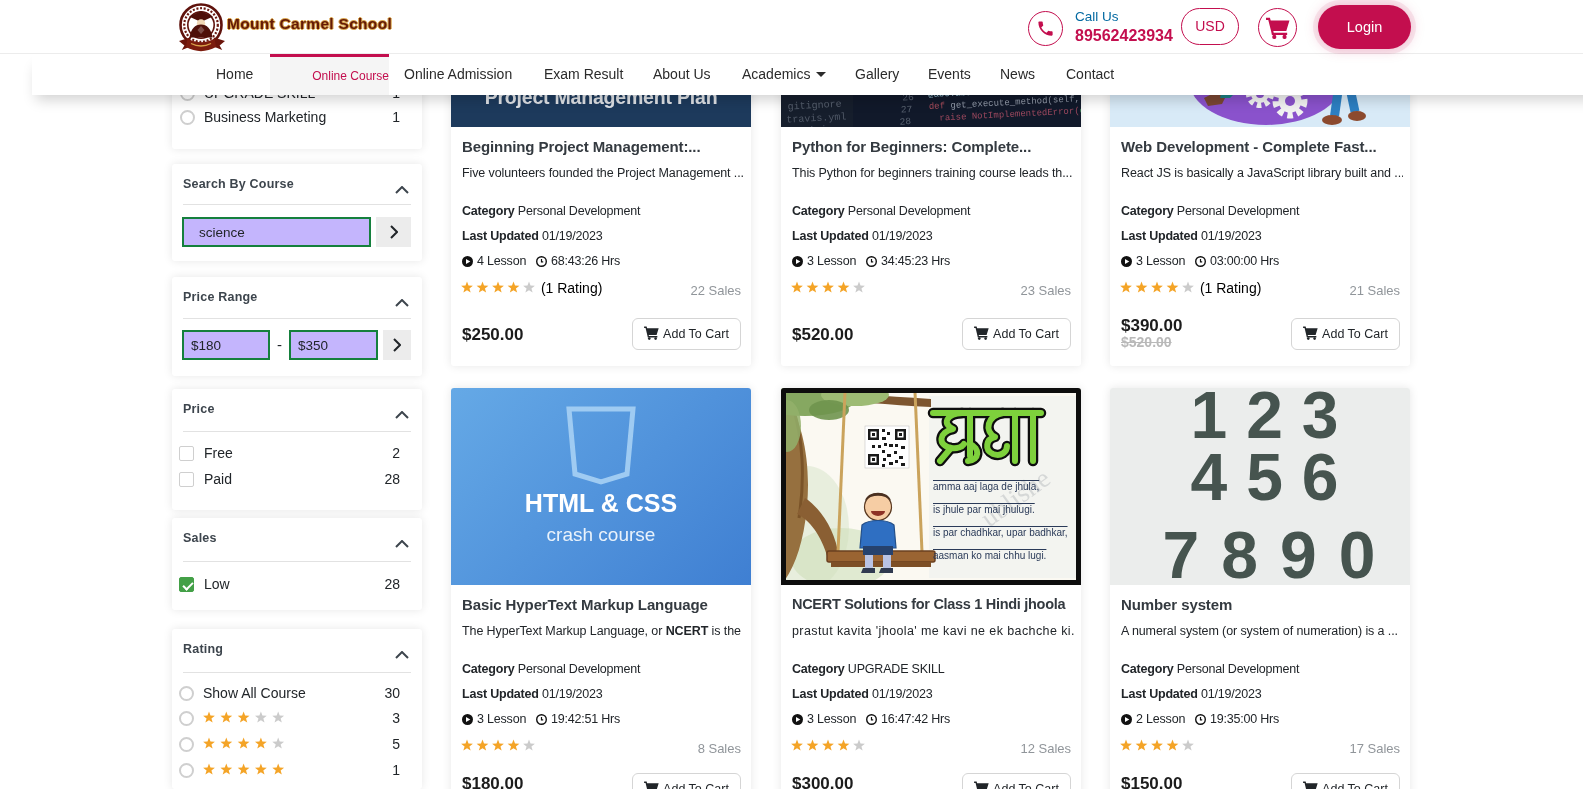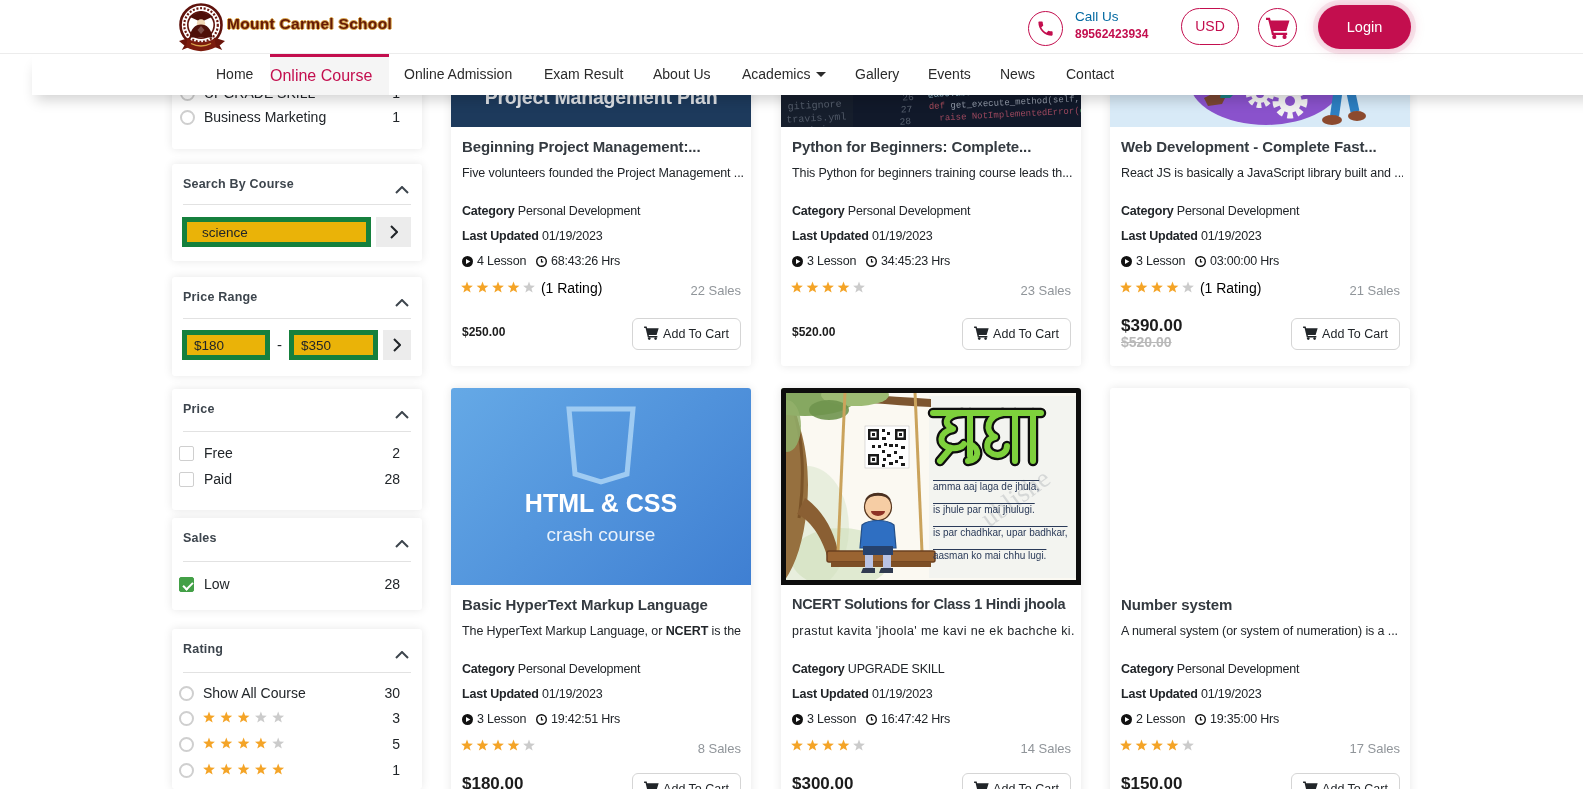--- a/index.html
+++ b/index.html
@@ -21,7 +21,7 @@
 
 .hcircle { position:absolute; border:1.5px solid #c30e4e; border-radius:50%; background:#fff; }
 #callus { position:absolute; left:1075px; top:9px; font-size:13.5px; color:#0369a1; }
-#phone-num { position:absolute; left:1075px; top:27px; font-size:12px; font-weight:bold; color:#c30e4e; }
+#phone-num { position:absolute; left:1075px; top:27px; font-size:16px; font-weight:bold; color:#c30e4e; }
 #usd { position:absolute; left:1181px; top:8px; width:58px; height:37px; border:1.5px solid #c30e4e; border-radius:19px; color:#c30e4e; font-size:14px; text-align:center; line-height:34px; background:#fff; }
 #login { position:absolute; left:1318px; top:5px; width:93px; height:44px; background:#c30e4e; border-radius:22px; color:#fff; font-size:14.5px; text-align:center; line-height:44px; box-shadow:0 0 0 5px rgba(195,14,78,.08), 0 0 14px rgba(195,14,78,.25); }
 

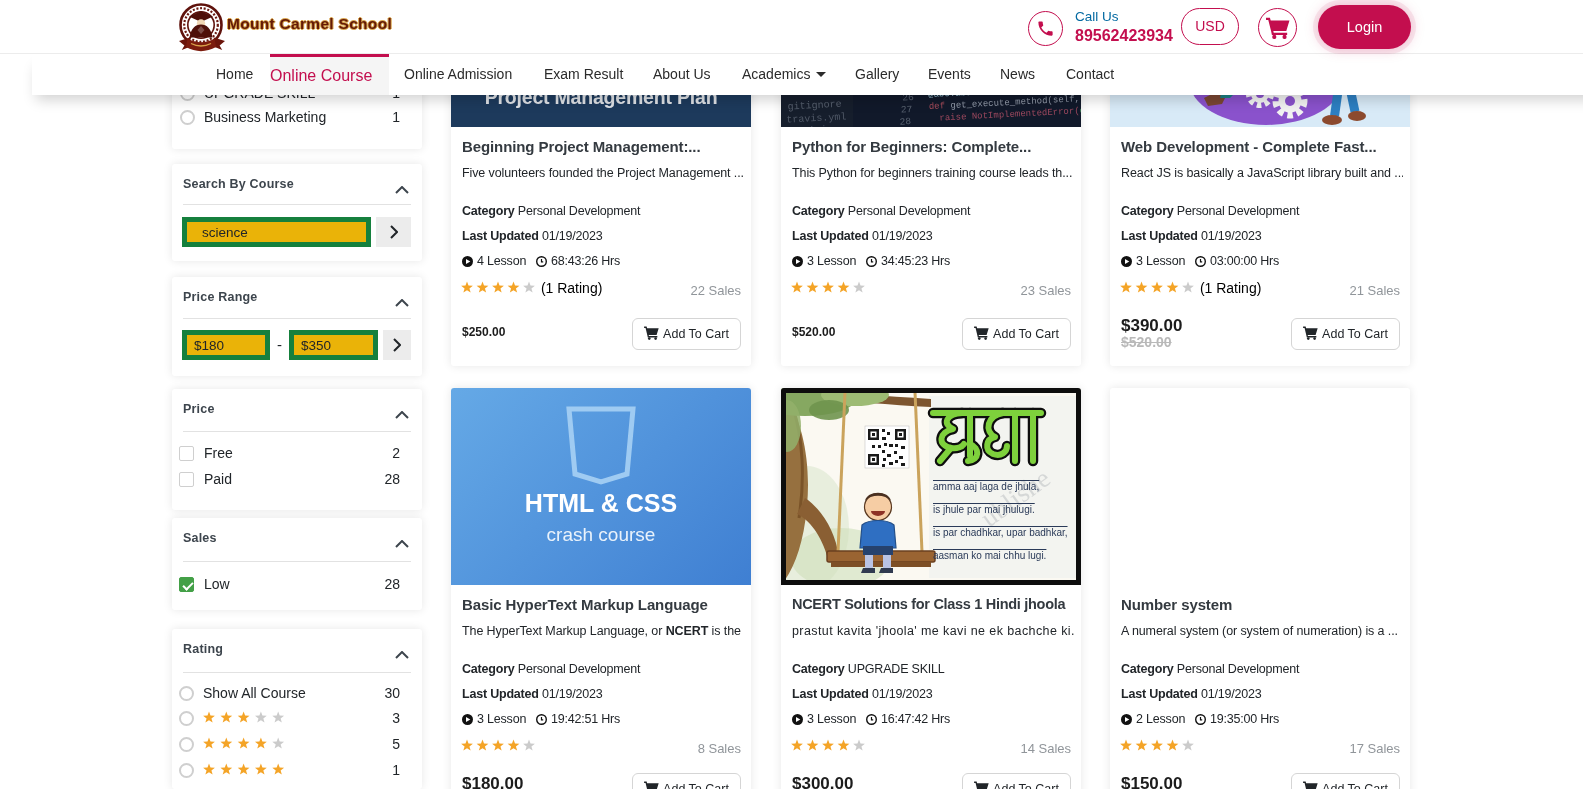--- a/index.html
+++ b/index.html
@@ -12,7 +12,7 @@
 #nav { position:absolute; left:0; top:54px; width:1583px; height:41px; background:#fff; box-shadow:0 9px 14px -4px rgba(0,0,0,.18); z-index:29;margin-left:32px; }
 .navitem { position:absolute; top:0; height:41px; line-height:41px; font-size:14px; color:#2b2b2b; white-space:nowrap; }
 #tab-active { position:absolute; left:238px; top:0; width:119px; height:41px; background:#f5f5f5; border-top:3px solid #c30e4e; }
-#tab-active span { display:block; line-height:38px; font-size:16px; color:#c30e4e; text-align:left; }
+#tab-active span { display:block; line-height:38px; font-size:12px; color:#c30e4e; text-align:right; }
 .caret-down { display:inline-block; width:0; height:0; border-left:5px solid transparent; border-right:5px solid transparent; border-top:5px solid #2b2b2b; margin-left:6px; position:relative; top:-2px;}
 
 

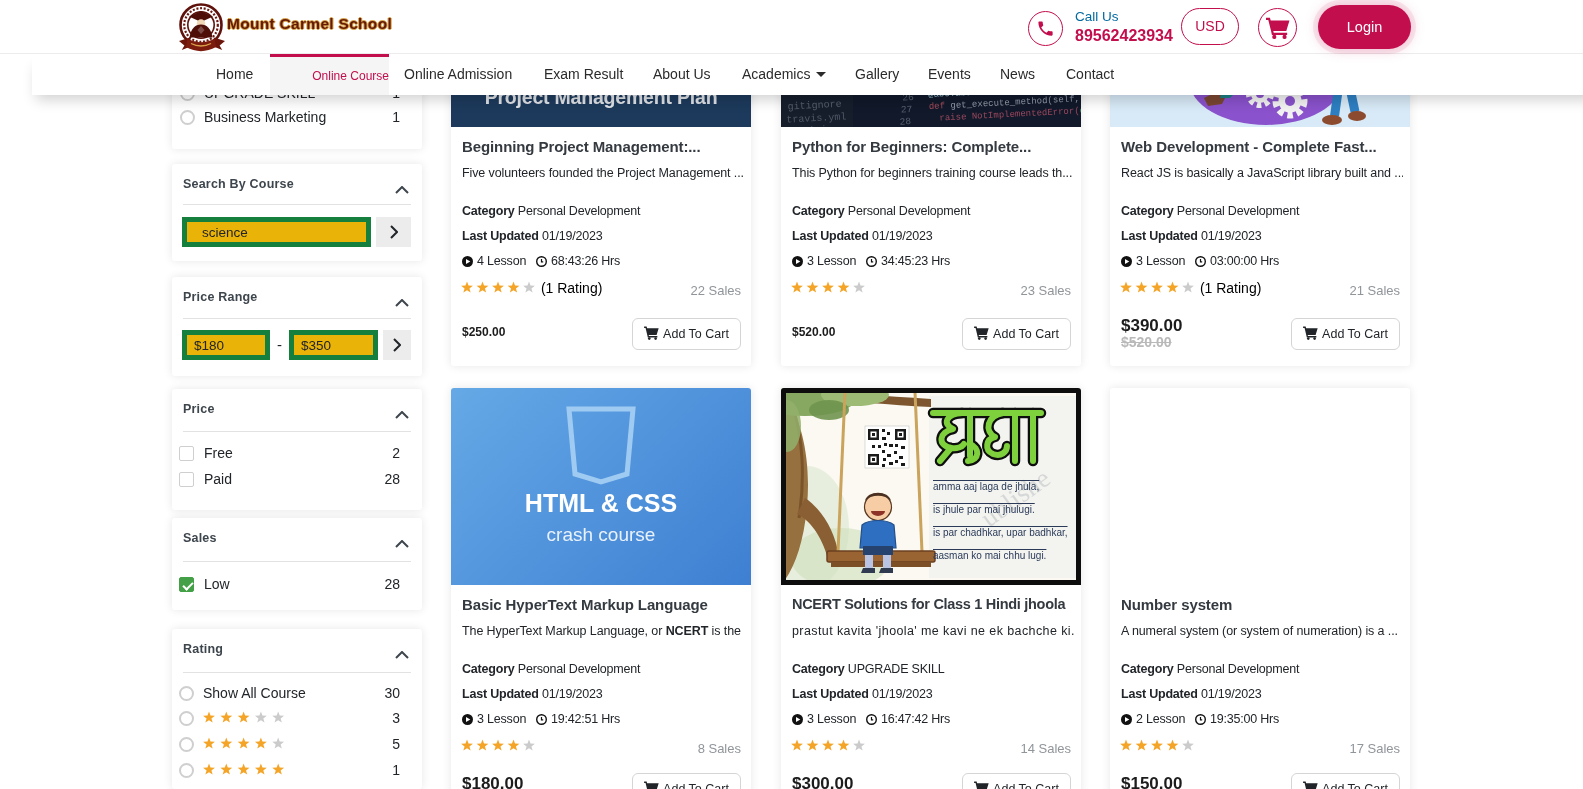--- a/index.html
+++ b/index.html
@@ -36,7 +36,7 @@
 .chk { display:inline-block; width:15px; height:15px; border:1.5px solid #cfcfcf; border-radius:2px; vertical-align:-3px; margin-right:10px; background:#fff; }
 .chk.on { background:#43a047; border-color:#43a047; position:relative; }
 .chk.on:after { content:""; position:absolute; left:4.5px; top:1.5px; width:4px; height:8px; border:solid #fff; border-width:0 2px 2px 0; transform:rotate(45deg); }
-.sinput { position:absolute; border:5px solid #15803d; background:#eab308; font-size:13.5px; color:#212529; font-family:"Liberation Sans", sans-serif; }
+.sinput { position:absolute; border:2px solid #15803d; background:#c4b5fd; font-size:13.5px; color:#212529; font-family:"Liberation Sans", sans-serif; }
 .sbtn { position:absolute; background:#ececec; text-align:center; }
 
 

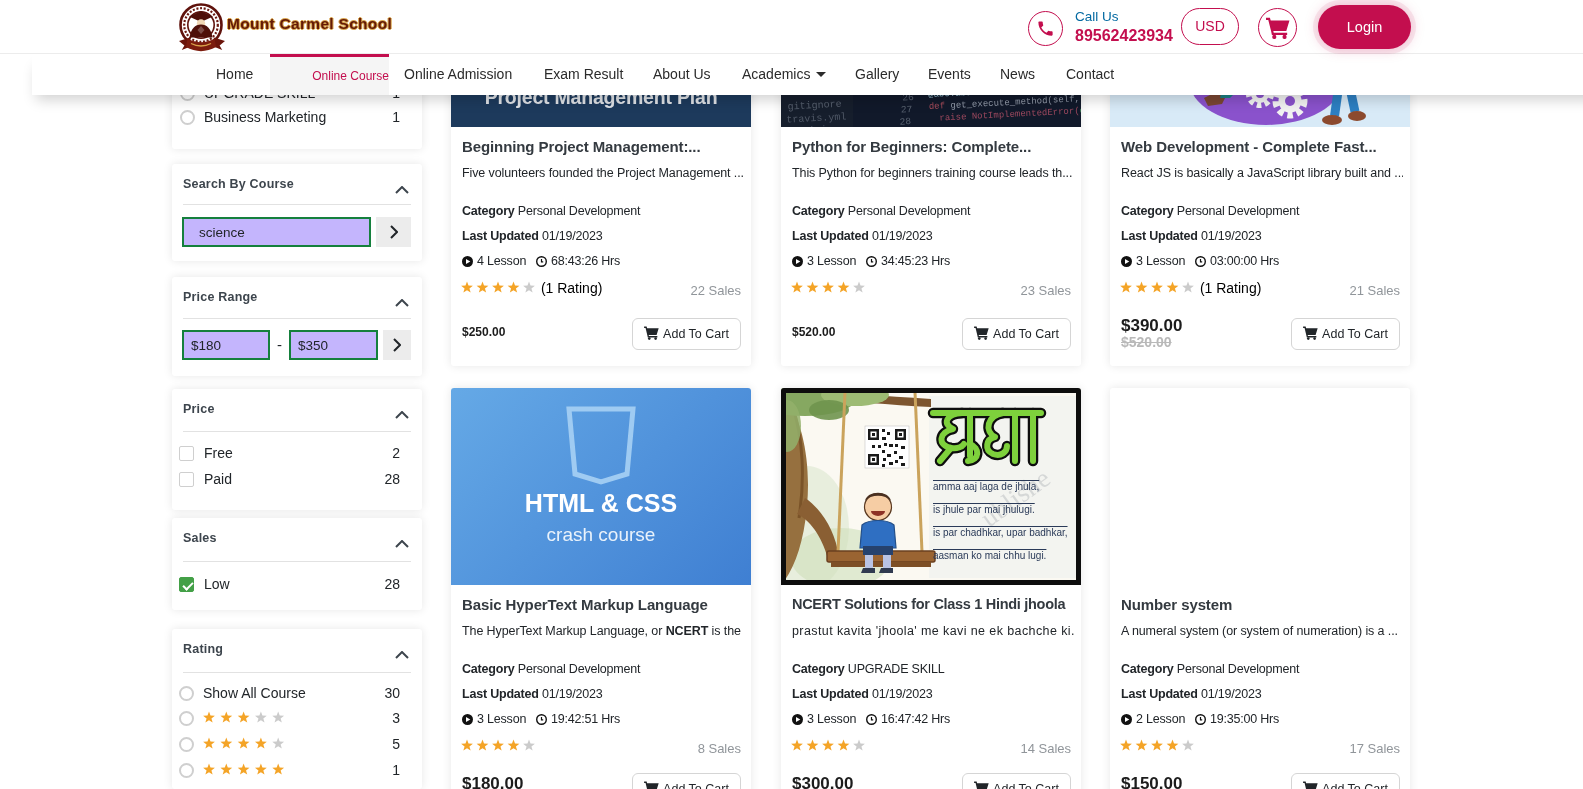--- a/index.html
+++ b/index.html
@@ -49,7 +49,7 @@
 .cles { position:absolute; left:11px; top:324px; font-size:12.5px; color:#212529; letter-spacing:-.2px; }
 .crat { position:absolute; left:10px; top:350px; font-size:14px; color:#000000; }
 .csales { position:absolute; right:10px; top:353px; font-size:13px; color:#90959a; }
-.cprice { position:absolute; left:11px; top:395px; font-size:12px; font-weight:bold; color:#1c1c1c; }
+.cprice { position:absolute; left:11px; top:395px; font-size:17px; font-weight:bold; color:#1c1c1c; }
 .cprice2 { position:absolute; left:11px; top:386px; font-size:17px; font-weight:bold; color:#1c1c1c; }
 .cstrike { position:absolute; left:11px; top:404px; font-size:14px; font-weight:bold; color:#b9b9b9; text-decoration:line-through; }
 .cbtn { position:absolute; right:10px; top:388px; width:109px; height:32px; border:1px solid #d5d5d5; border-radius:6px; background:#fff; font-size:12.5px; color:#212529; text-align:center; line-height:30px; }

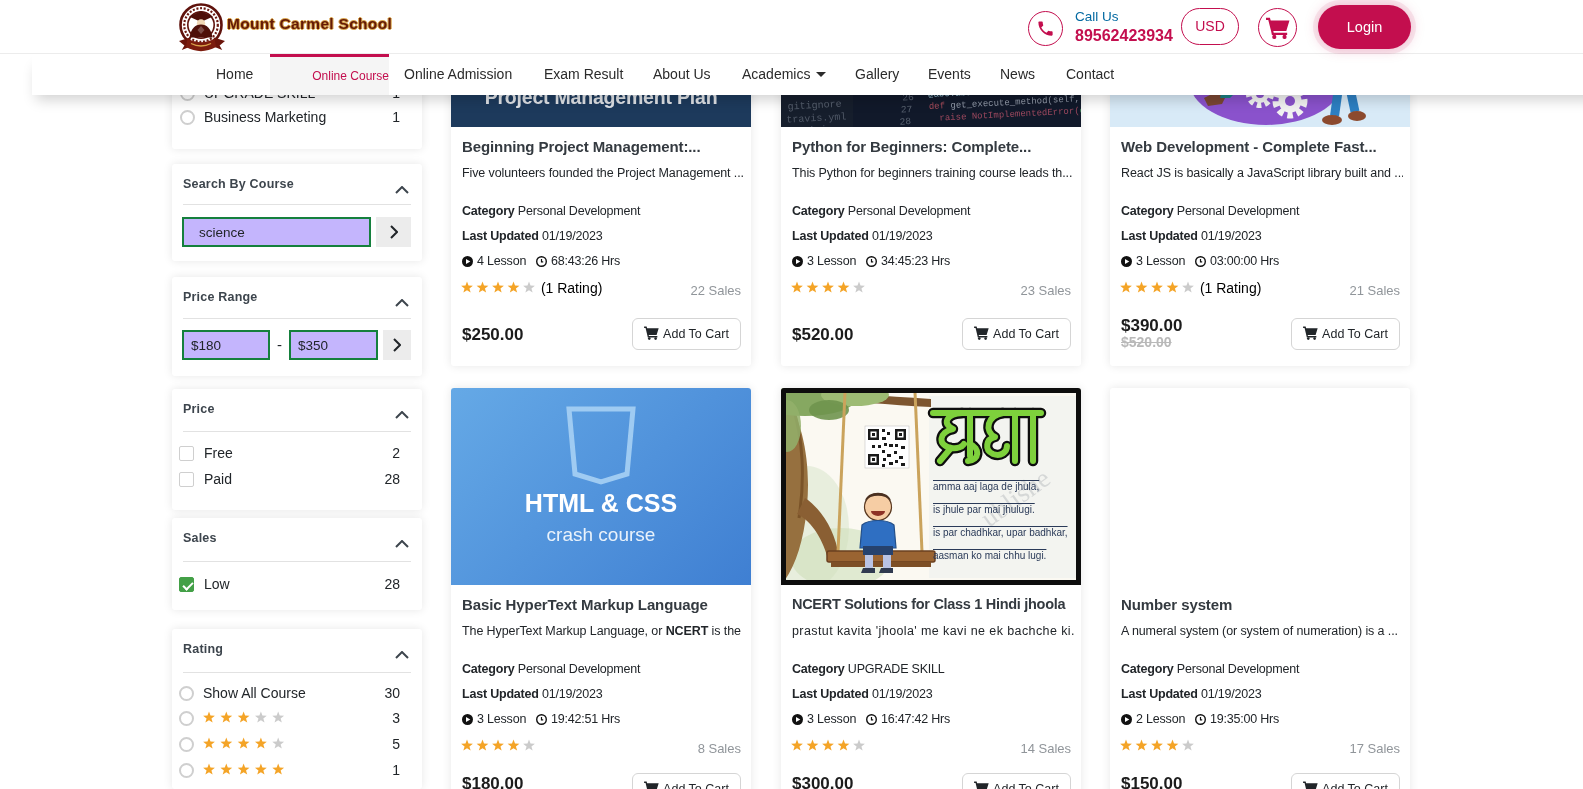--- a/index.html
+++ b/index.html
@@ -433,6 +433,11 @@
 </div>
 
 <div class="card" style="left:1110px; top:388px;">
+  <div class="cimg" style="background:#ebedec;">
+    <div style="position:absolute; left:14px; top:-11px; width:300px; text-align:center; font-weight:bold; font-size:66px; letter-spacing:19px; color:#46544f;">123</div>
+    <div style="position:absolute; left:14px; top:51px; width:300px; text-align:center; font-weight:bold; font-size:66px; letter-spacing:19px; color:#46544f;">456</div>
+    <div style="position:absolute; left:20px; top:129px; width:300px; text-align:center; font-weight:bold; font-size:66px; letter-spacing:22px; color:#46544f;">7890</div>
+  </div>
   <div class="ctitle">Number system</div>
   <div class="cdesc">A numeral system (or system of numeration) is a ...</div>
   <div class="cmeta"><b>Category</b> Personal Development</div>

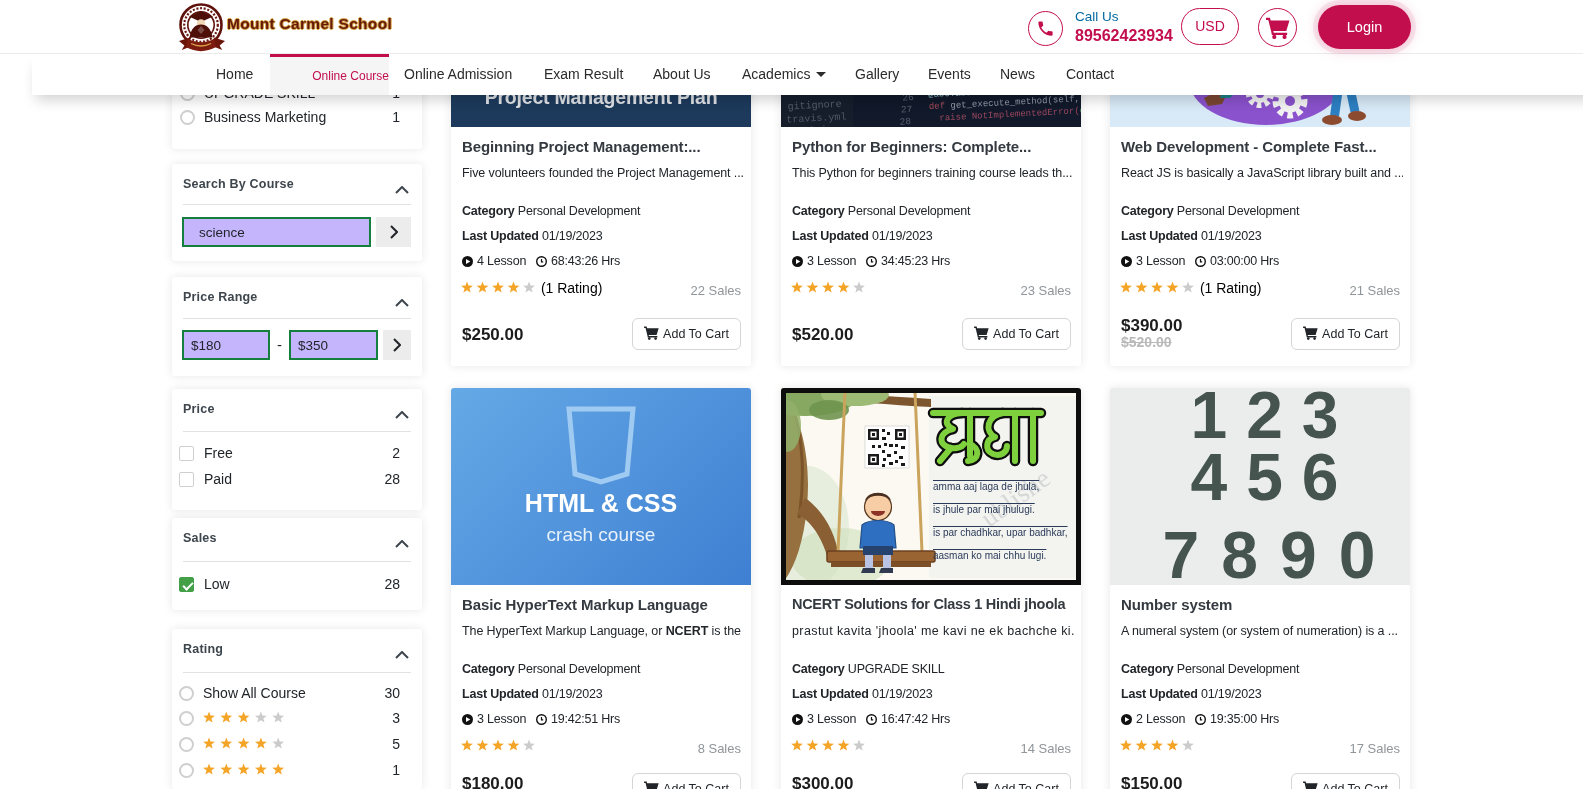--- a/index.html
+++ b/index.html
@@ -423,7 +423,7 @@
         <use href="#st" x="46.5" y="0" width="14" height="14" fill="#f4a427"></use>
         <use href="#st" x="62.0" y="0" width="14" height="14" fill="#cbcbcb"></use>
       </svg></div>
-  <div class="csales">14 Sales</div>
+  <div class="csales">12 Sales</div>
   <div class="cprice2">$300.00</div>
   <div class="cbtn" style="top:385px;"><svg class="ic" width="15" height="14" viewBox="0 0 18 17">
         <path d="M0 .5h3.1l.6 2.2h14l-2.5 8.2H5.6l.3 1.3h10.2v1.8H4.5L4 11.5 1.8 2.3H0z" fill="#212529"></path>

